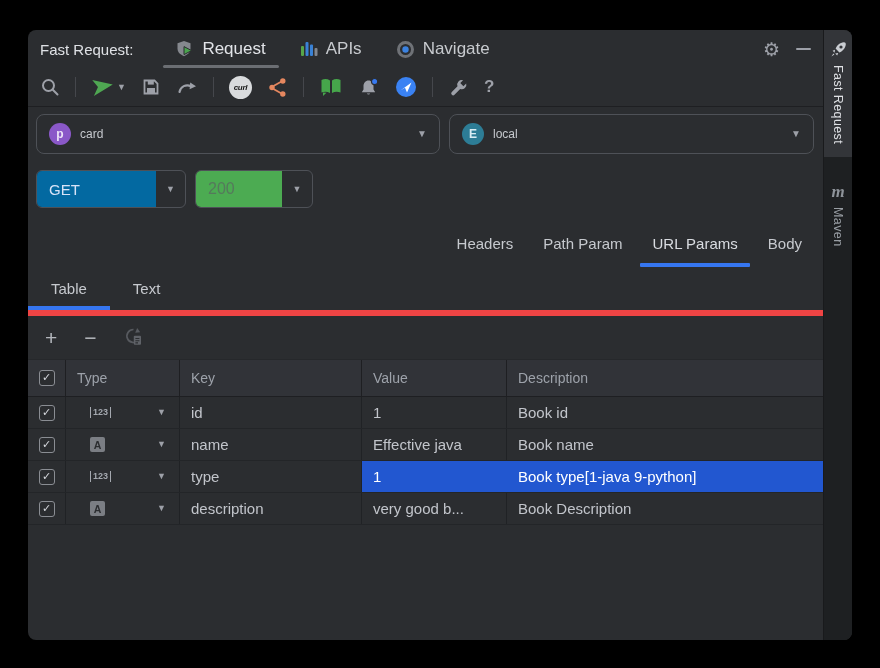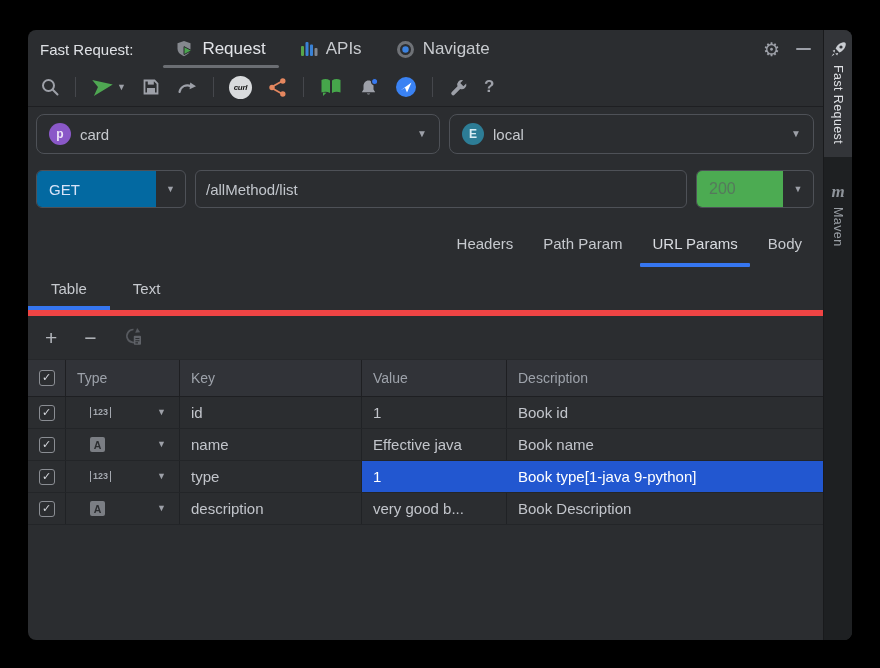--- a/index.html
+++ b/index.html
@@ -35,7 +35,7 @@
   .badge{width:22px;height:22px;border-radius:50%;display:flex;align-items:center;justify-content:center;font-size:12px;font-weight:bold;flex:none;}
   .badge.p{background:#8a58c8;color:#ece4f7;}
   .badge.e{background:#2d7d96;color:#d9edf4;}
-  .combo-label{color:#c6c9ce;font-size:15px;}
+  .combo-label{color:#c6c9ce;font-size:12px;}
   .combo .caret{margin-left:auto;font-size:10px;}
 
   

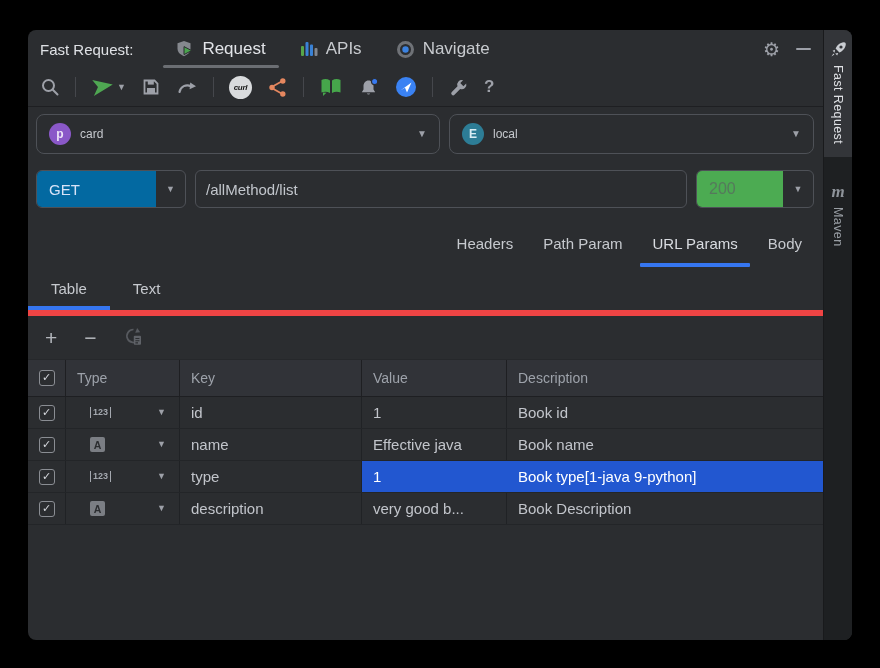--- a/index.html
+++ b/index.html
@@ -235,7 +235,6 @@
               <span class="caret">▼</span>
             </span>
         </div>
-        <input class="url-field" value="/allMethod/list" style="">
         <div class="status">
           <span class="status-label">200</span>
           <span class="status-caret">

